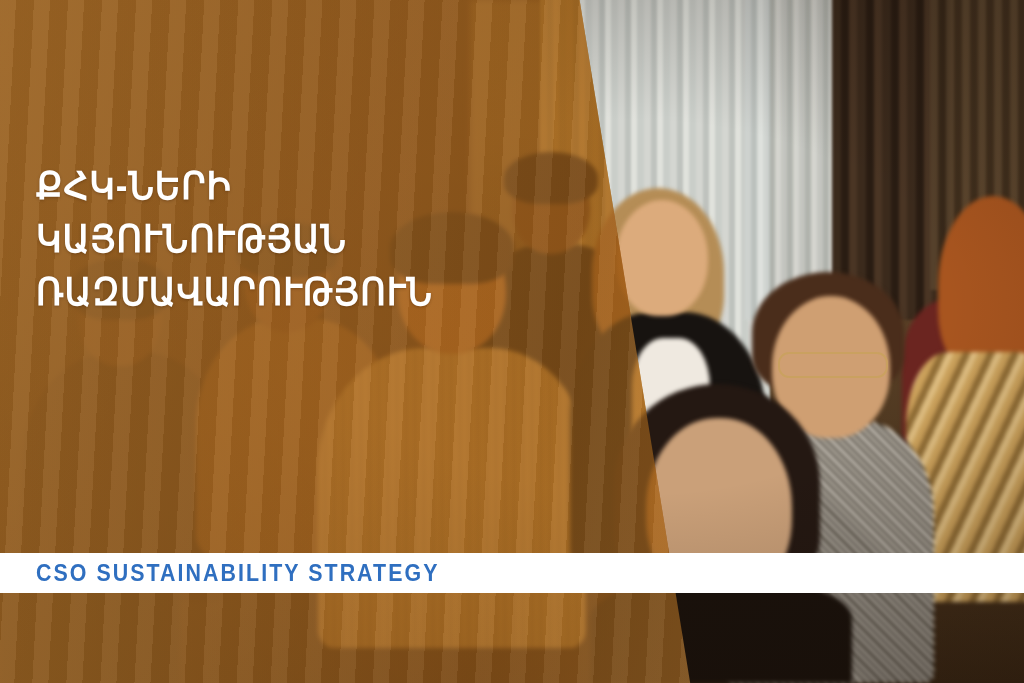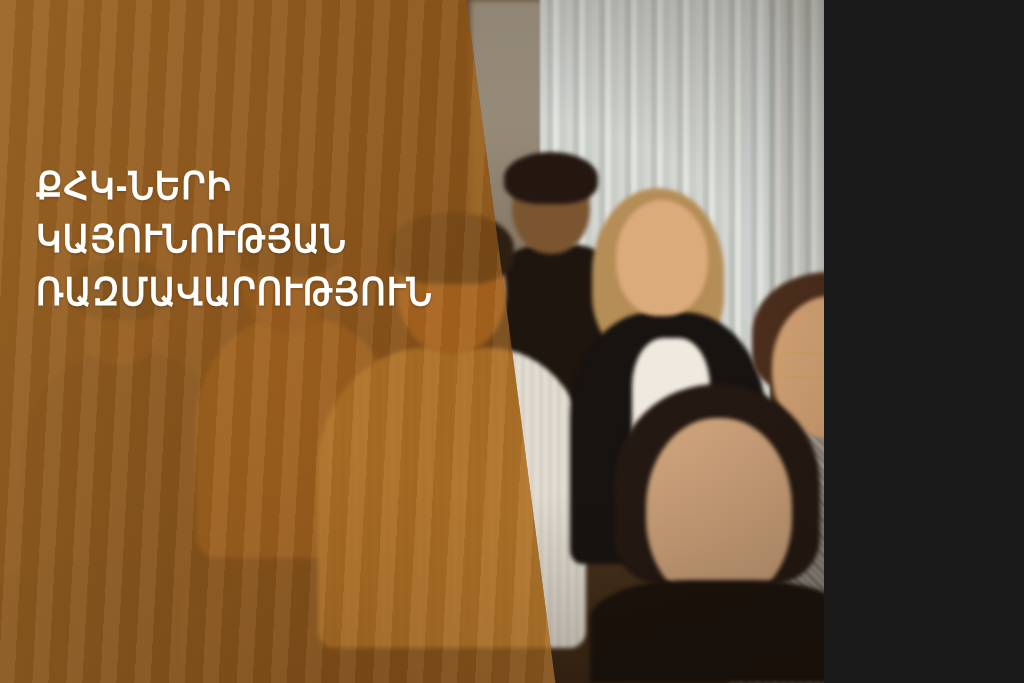--- a/index.html
+++ b/index.html
@@ -10,7 +10,7 @@
   }
   #banner {
     position: relative;
-    width: 824px;
+    width: 1024px;
     height: 683px;
     overflow: hidden;
     font-family: "Liberation Sans", sans-serif;

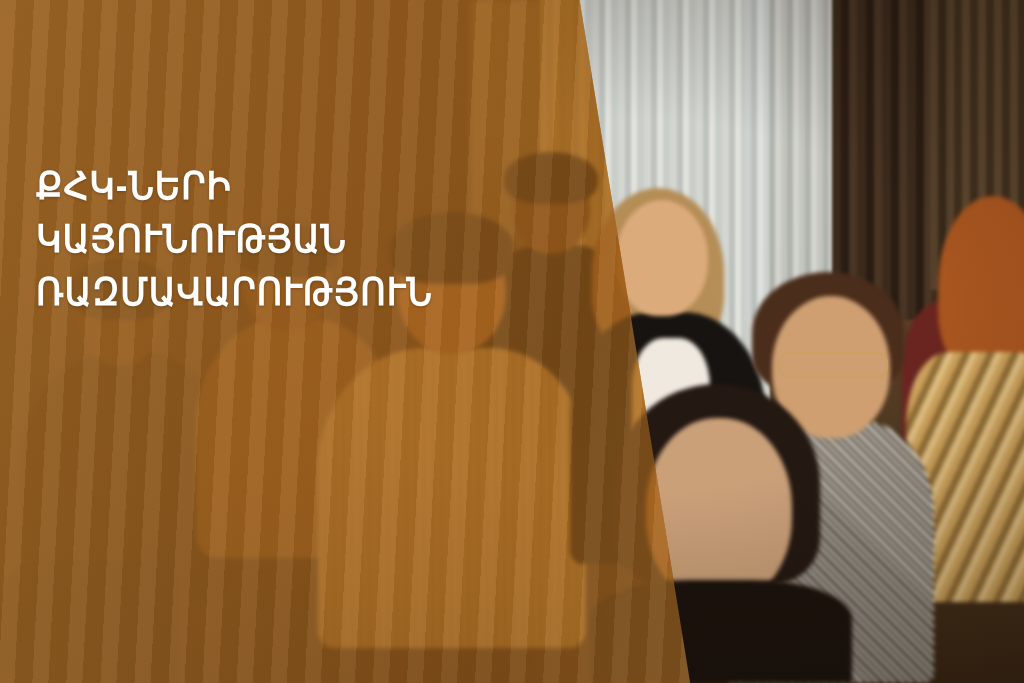--- a/index.html
+++ b/index.html
@@ -295,6 +295,9 @@
   <div class="headline">ՔՀԿ-ՆԵՐԻ ԿԱՅՈՒՆՈՒԹՅԱՆ
 ՌԱԶՄԱՎԱՐՈՒԹՅՈՒՆ</div>
 
+  <div class="band">
+    <div class="band-text">CSO SUSTAINABILITY STRATEGY</div>
+  </div>
 
 </div>
 

